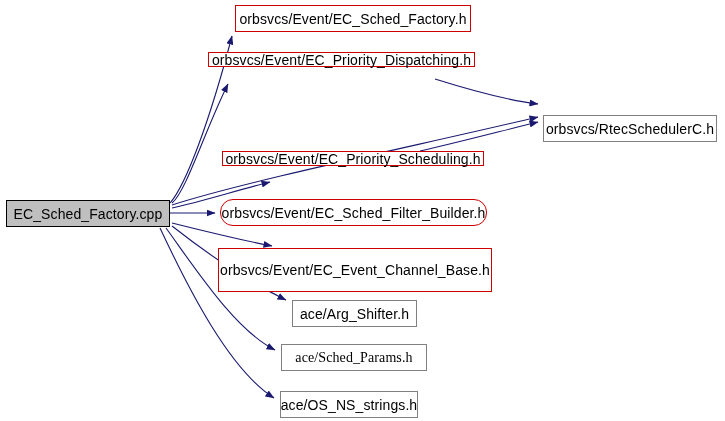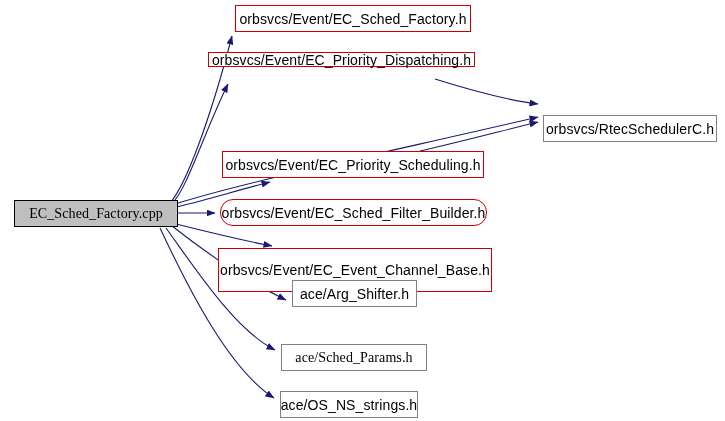--- a/index.html
+++ b/index.html
@@ -85,7 +85,7 @@
       <div class="graph-node" style="left: 543px; top: 100px; width: 174px; height: 27px; margin-top: 15px;">
         <span class="node-label">orbsvcs/RtecSchedulerC.h</span>
       </div>
-      <div class="graph-node node-red" style="left: 222px; top: 151px; width: 262px; height: 27px;">
+      <div class="graph-node node-red" style="left: 222px; top: 151px; width: 262px; height: 15px;">
         <span class="node-label">orbsvcs/Event/EC_Priority_Scheduling.h</span>
       </div>
       <div class="graph-node node-red" style="left: 220px; top: 199px; width: 267px; height: 27px; border-radius: 13px;">

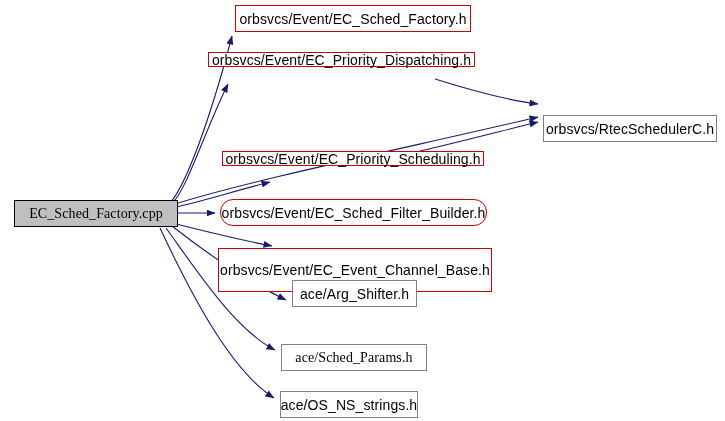--- a/index.html
+++ b/index.html
@@ -73,7 +73,7 @@
   </svg>
 
   <div id="nodes-group">
-      <div class="graph-node node-root" style="left: 14px; top: 200px; width: 164px; height: 27px; font-family: Liberation Serif, serif;">
+      <div class="graph-node node-root" style="left: 6px; top: 200px; width: 164px; height: 27px;">
         <span class="node-label">EC_Sched_Factory.cpp</span>
       </div>
       <div class="graph-node node-red" style="left: 235px; top: 5px; width: 236px; height: 27px;">

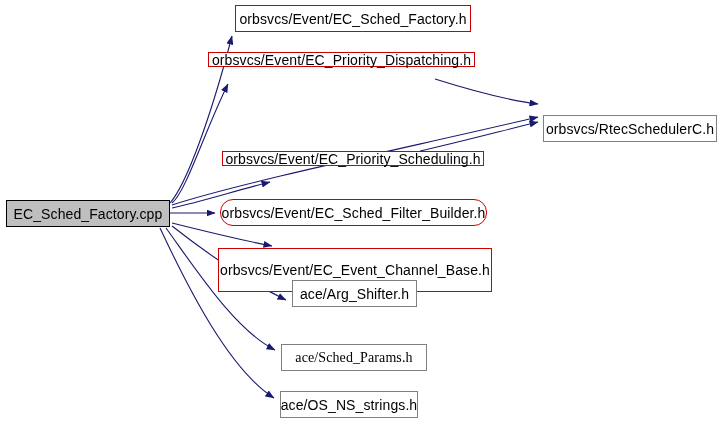--- a/index.html
+++ b/index.html
@@ -94,7 +94,7 @@
       <div class="graph-node node-red" style="left: 218px; top: 248px; width: 274px; height: 44px;">
         <span class="node-label">orbsvcs/Event/EC_Event_Channel_Base.h</span>
       </div>
-      <div class="graph-node" style="left: 292px; top: 280px; width: 125px; height: 27px; text-align: right;">
+      <div class="graph-node" style="left: 292px; top: 300px; width: 125px; height: 27px; text-align: right;">
         <span class="node-label">ace/Arg_Shifter.h</span>
       </div>
       <div class="graph-node" style="left: 281px; top: 344px; width: 146px; height: 27px; font-family: Liberation Serif, serif;">

